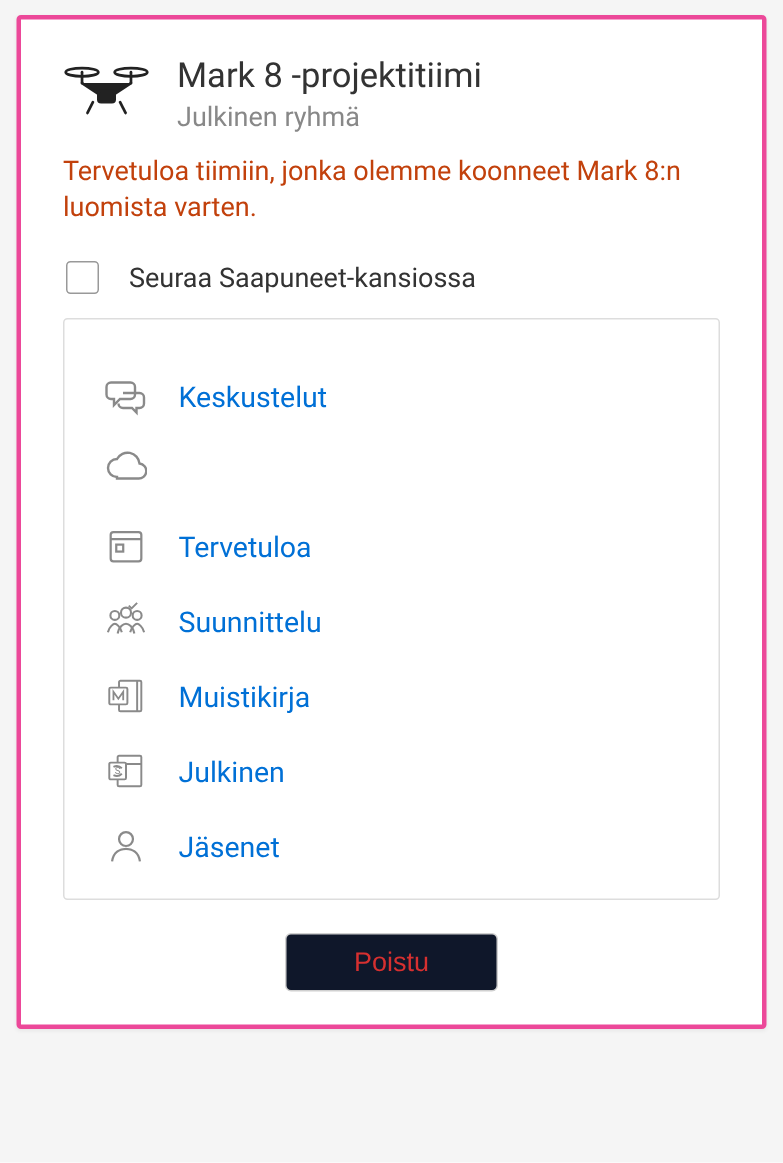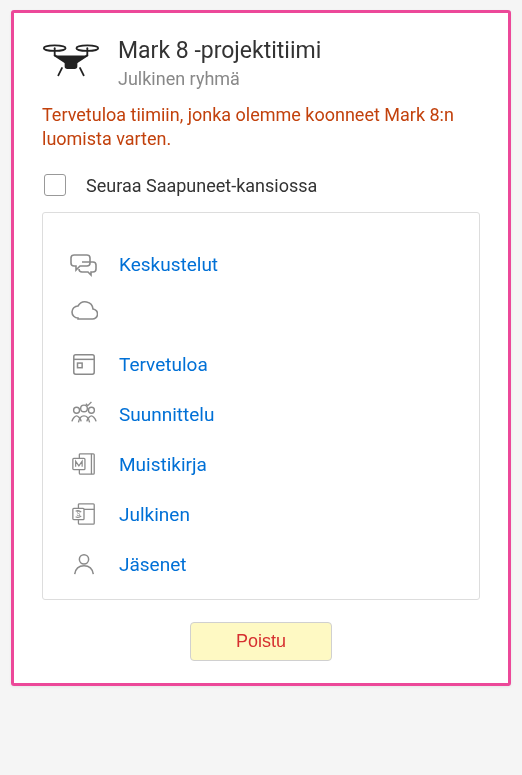--- a/index.html
+++ b/index.html
@@ -103,7 +103,7 @@
     }
     .leave-btn {
       border: 1px solid #d0d0d0;
-      background: #fef9c3;
+      background: #0f172a;
       color: #d63030;
       font-size: 18px;
       padding: 8px 45px;

